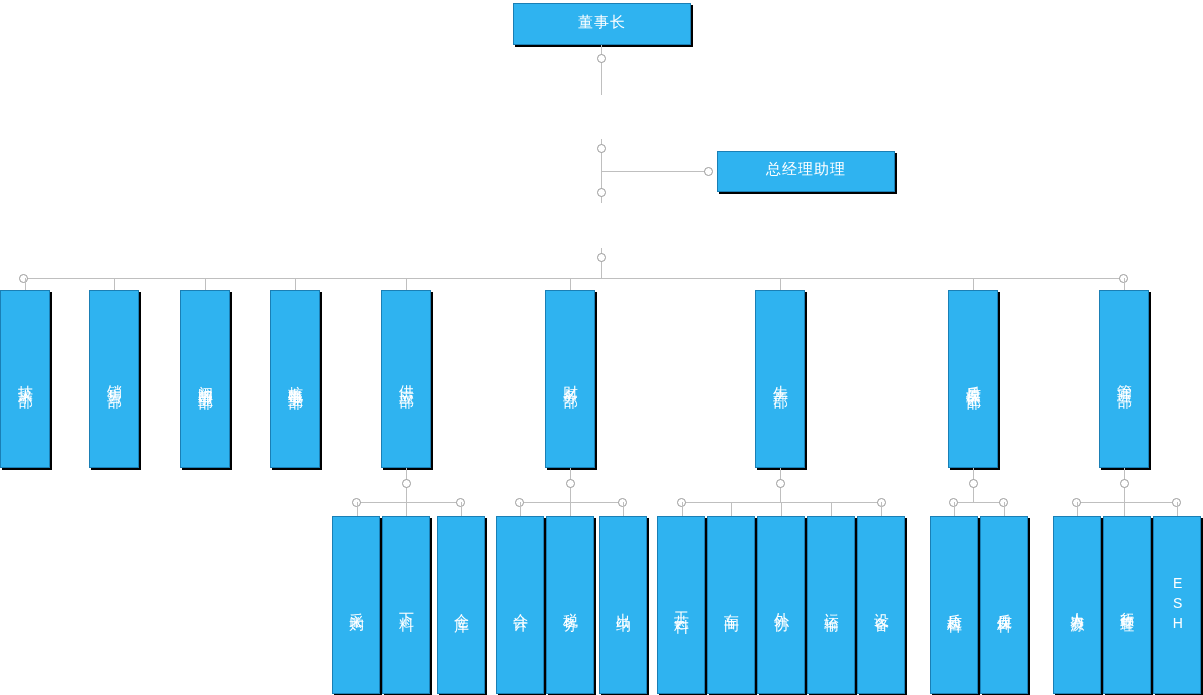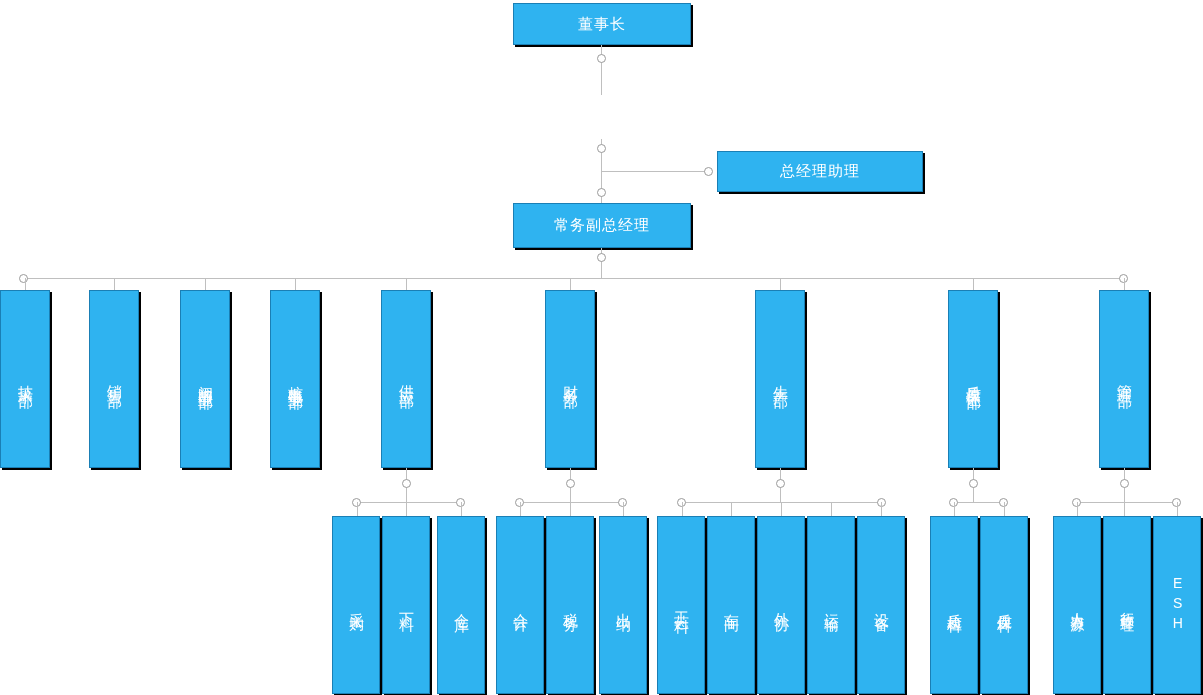--- a/index.html
+++ b/index.html
@@ -24,6 +24,7 @@
   }
   .node.h{ 
     writing-mode:horizontal-tb;
+    font-family:Liberation Mono, monospace;
   }
   .node.v{ 
     writing-mode:vertical-rl;

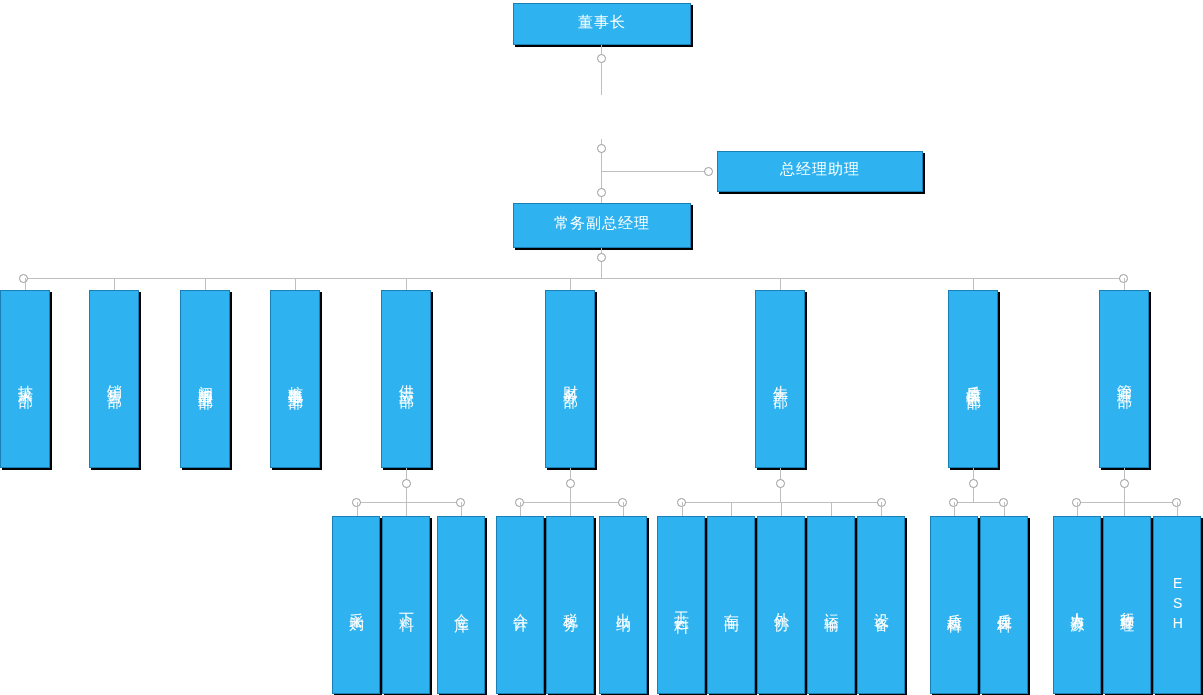--- a/index.html
+++ b/index.html
@@ -66,7 +66,7 @@
 
   <div class="line h" style="left:601px;top:171px;width:110px;"></div>
   <div class="dot" style="left:704px;top:167px;"></div>
-  <div class="node h" style="left:717px;top:151px;width:206px;height:41px;">总经理助理</div>
+  <div class="node h" style="left:717px;top:151px;width:178px;height:41px;">总经理助理</div>
 
   <div class="node h" style="left:513px;top:203px;width:178px;height:45px;">常务副总经理</div>
 

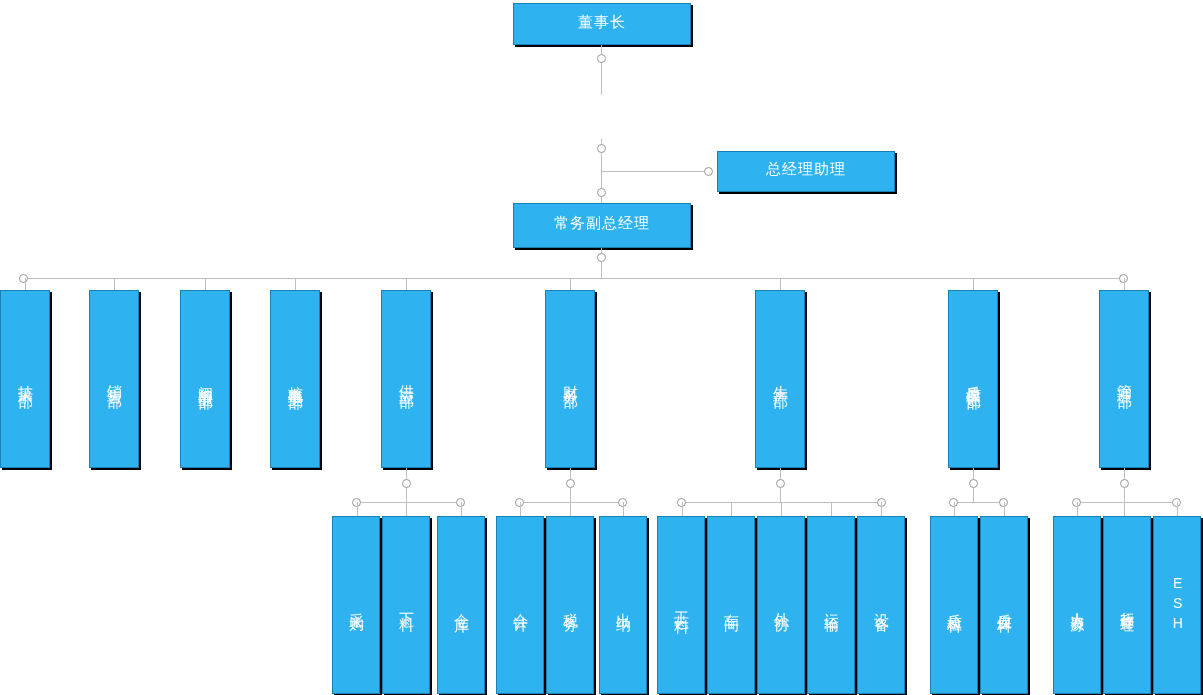--- a/index.html
+++ b/index.html
@@ -68,7 +68,6 @@
   <div class="dot" style="left:704px;top:167px;"></div>
   <div class="node h" style="left:717px;top:151px;width:178px;height:41px;">总经理助理</div>
 
-  <div class="node h" style="left:513px;top:203px;width:178px;height:45px;">常务副总经理</div>
 
   <div class="line v" style="left:601px;top:248px;height:30px;"></div>
   <div class="dot" style="left:597px;top:253px;"></div>

